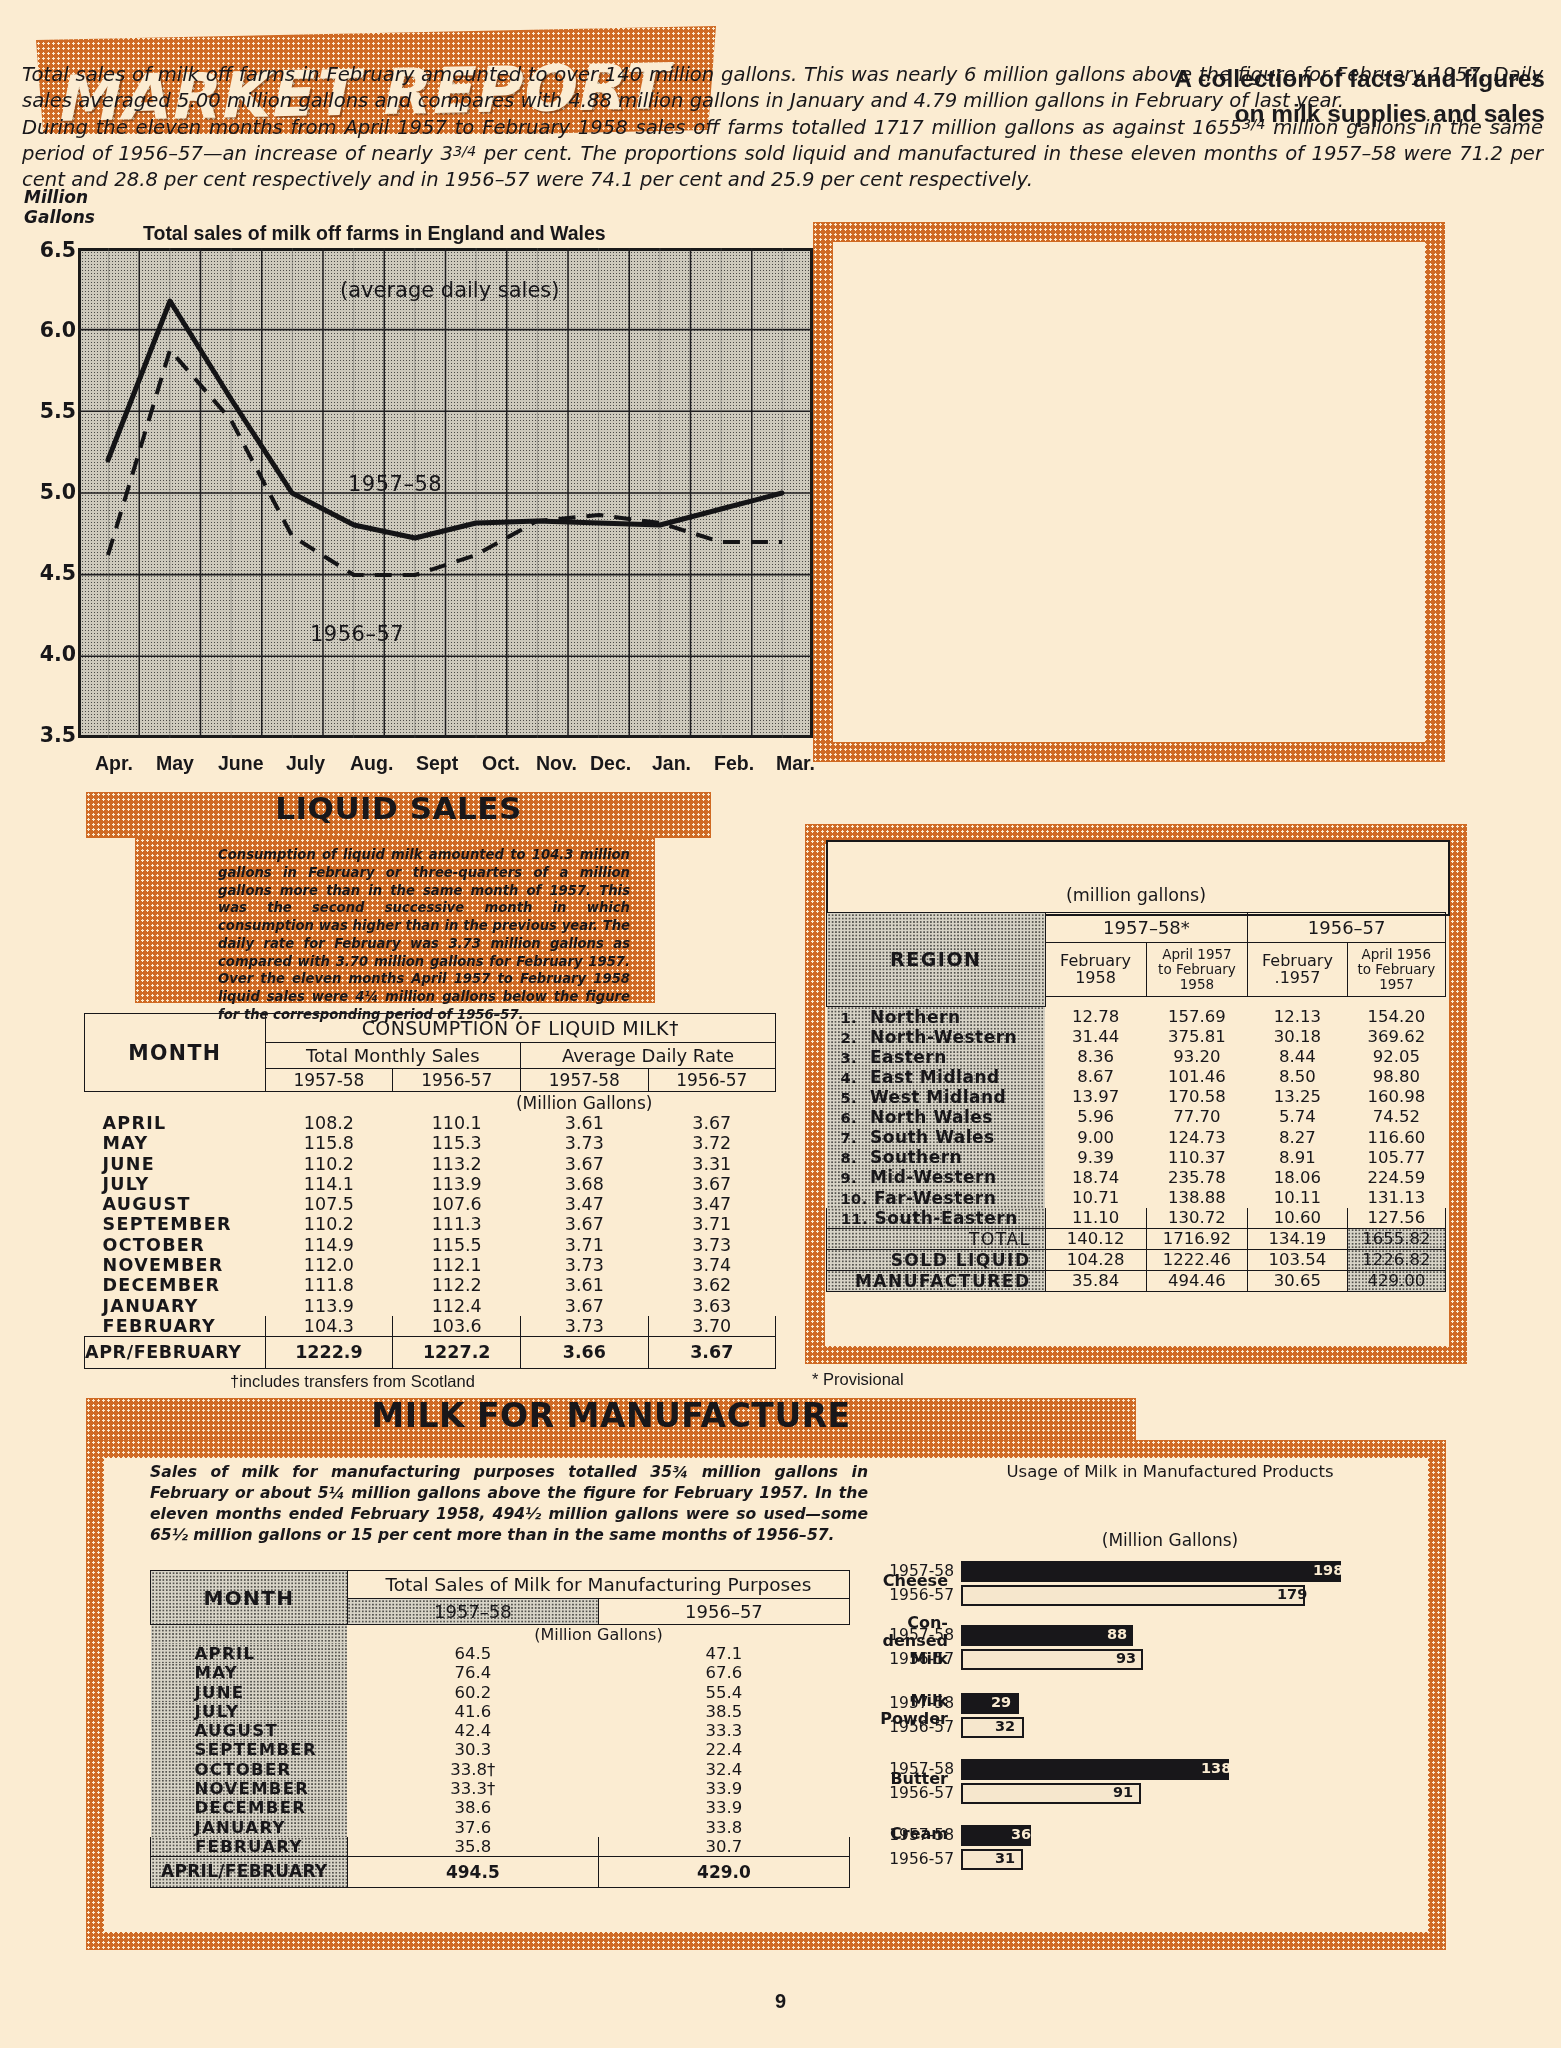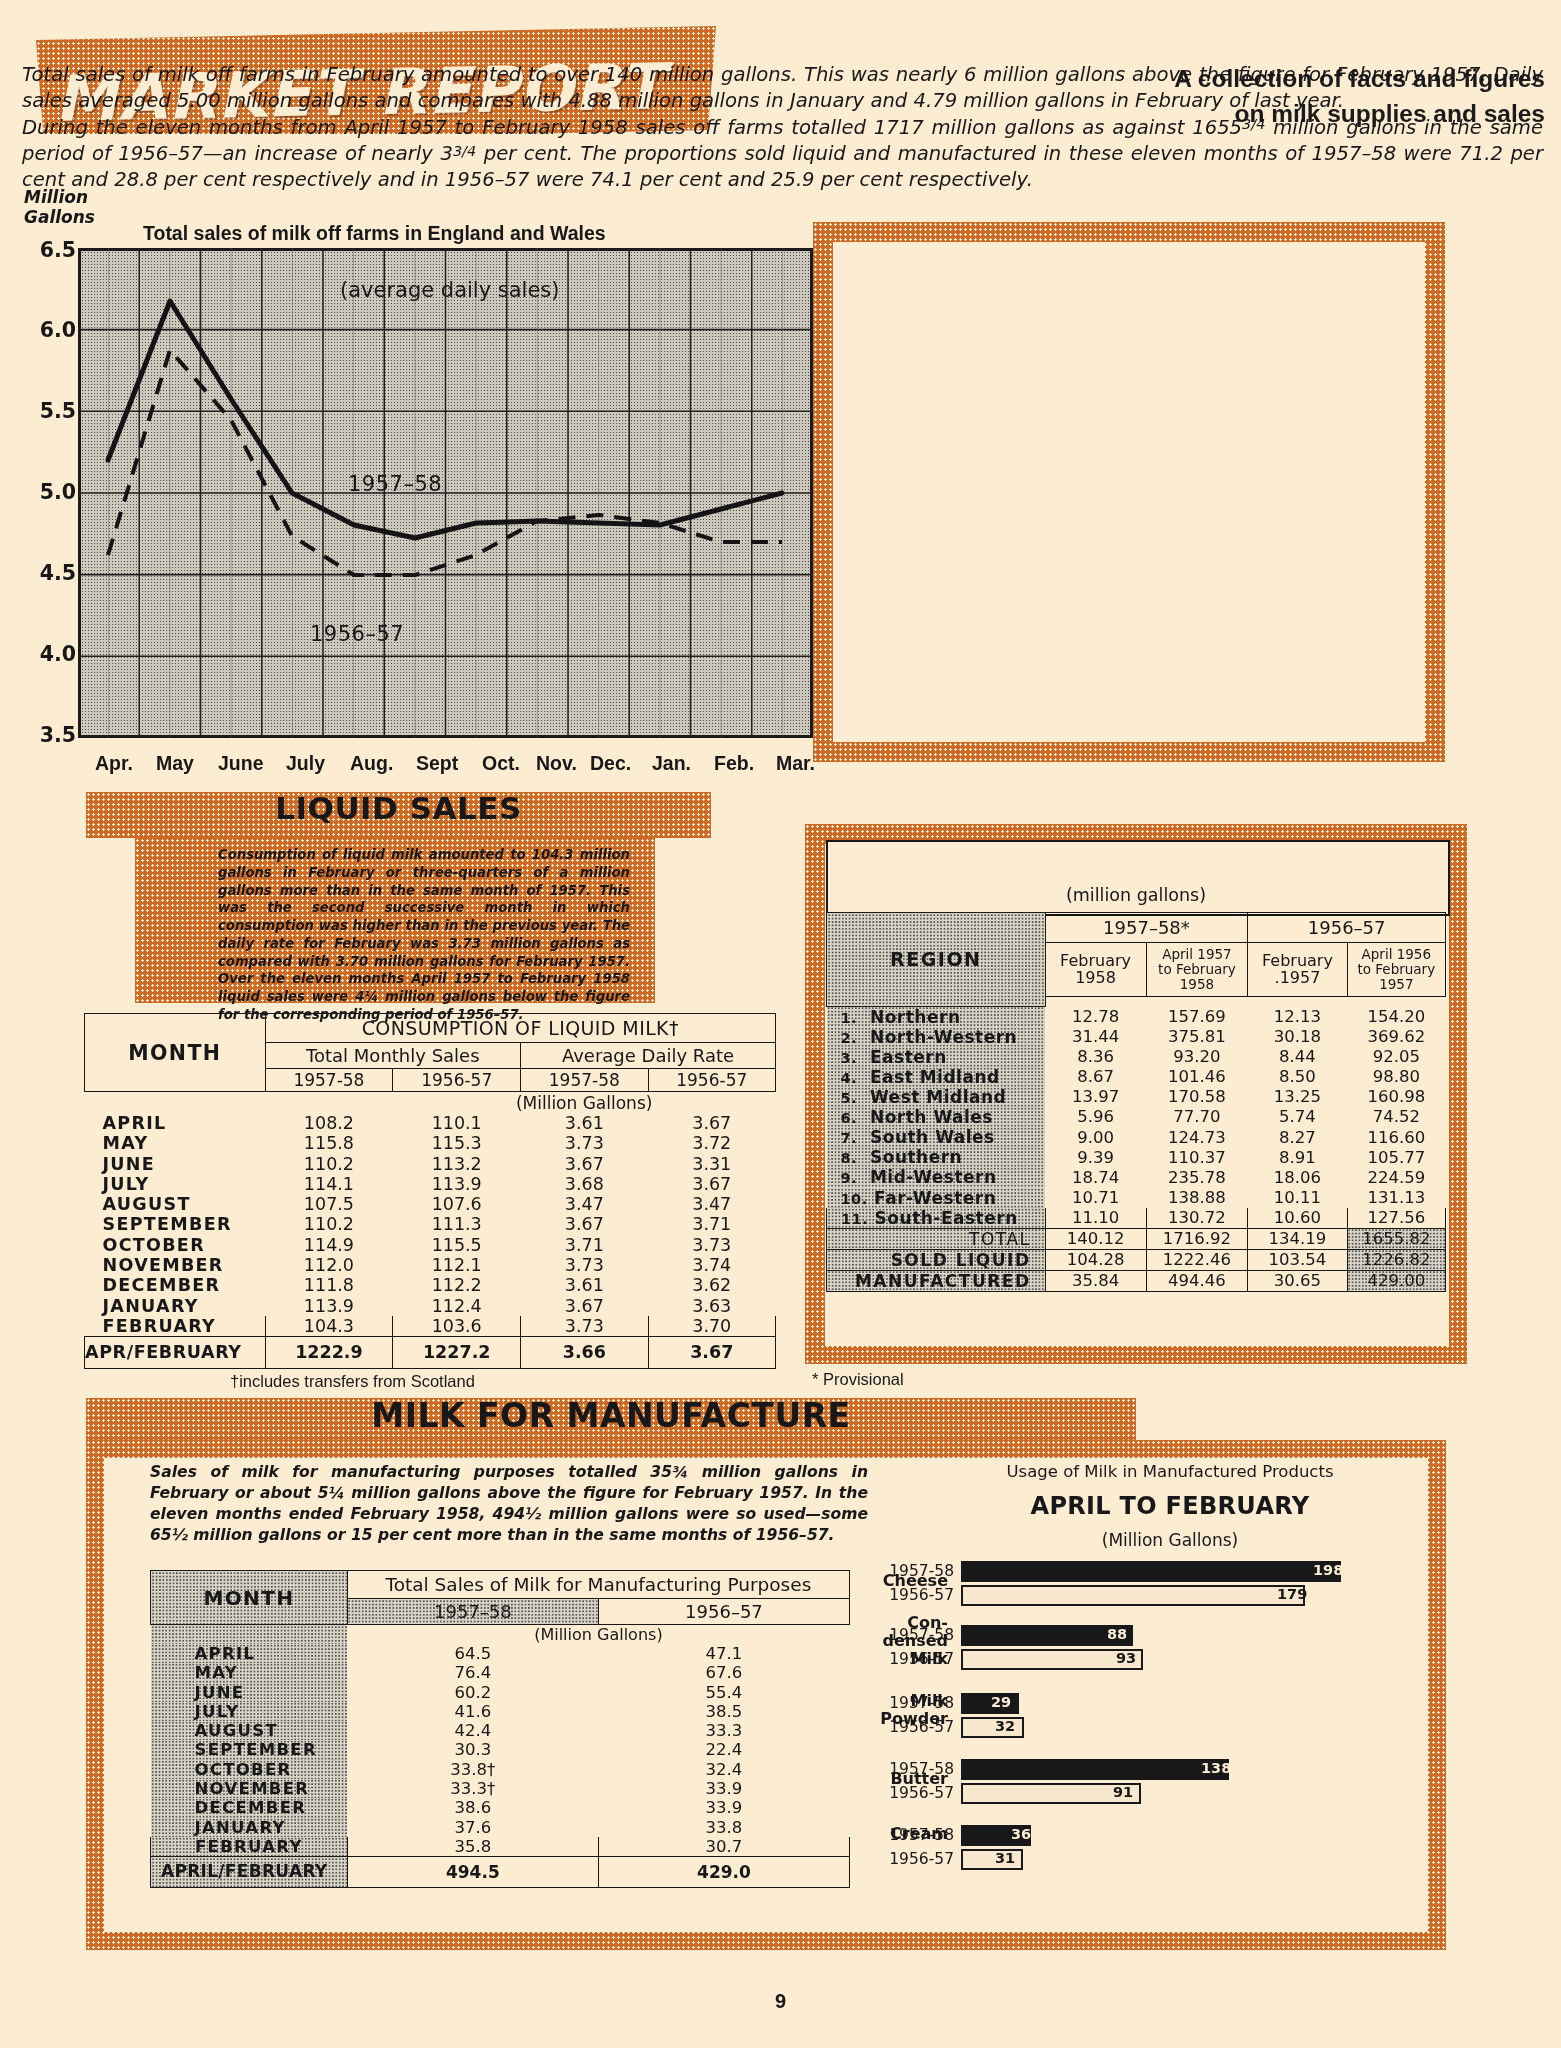--- a/index.html
+++ b/index.html
@@ -620,7 +620,6 @@
     </table>
 
   <div id="usage-title">Usage of Milk in Manufactured Products</div>
-  <div id="usage-head">APRIL TO FEBRUARY</div>
   <div id="usage-units">(Million Gallons)</div>
 
   <div id="bars">

